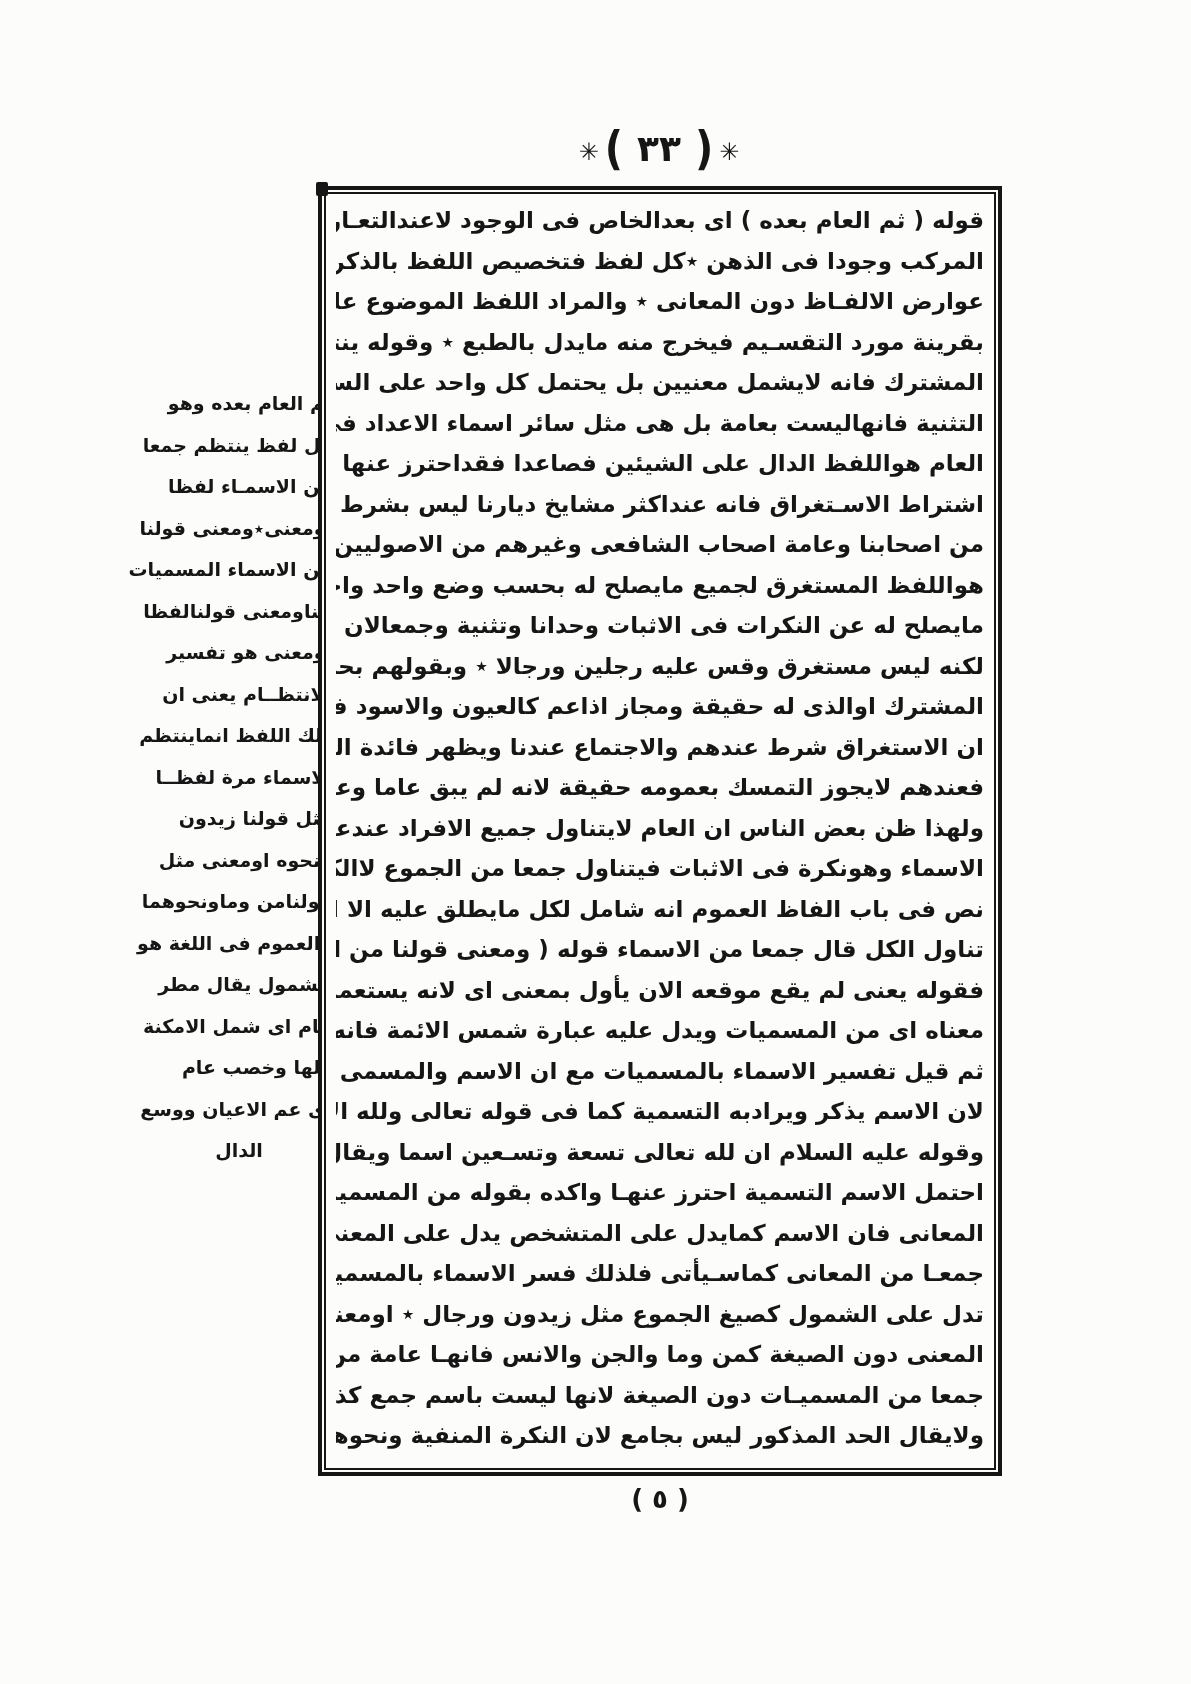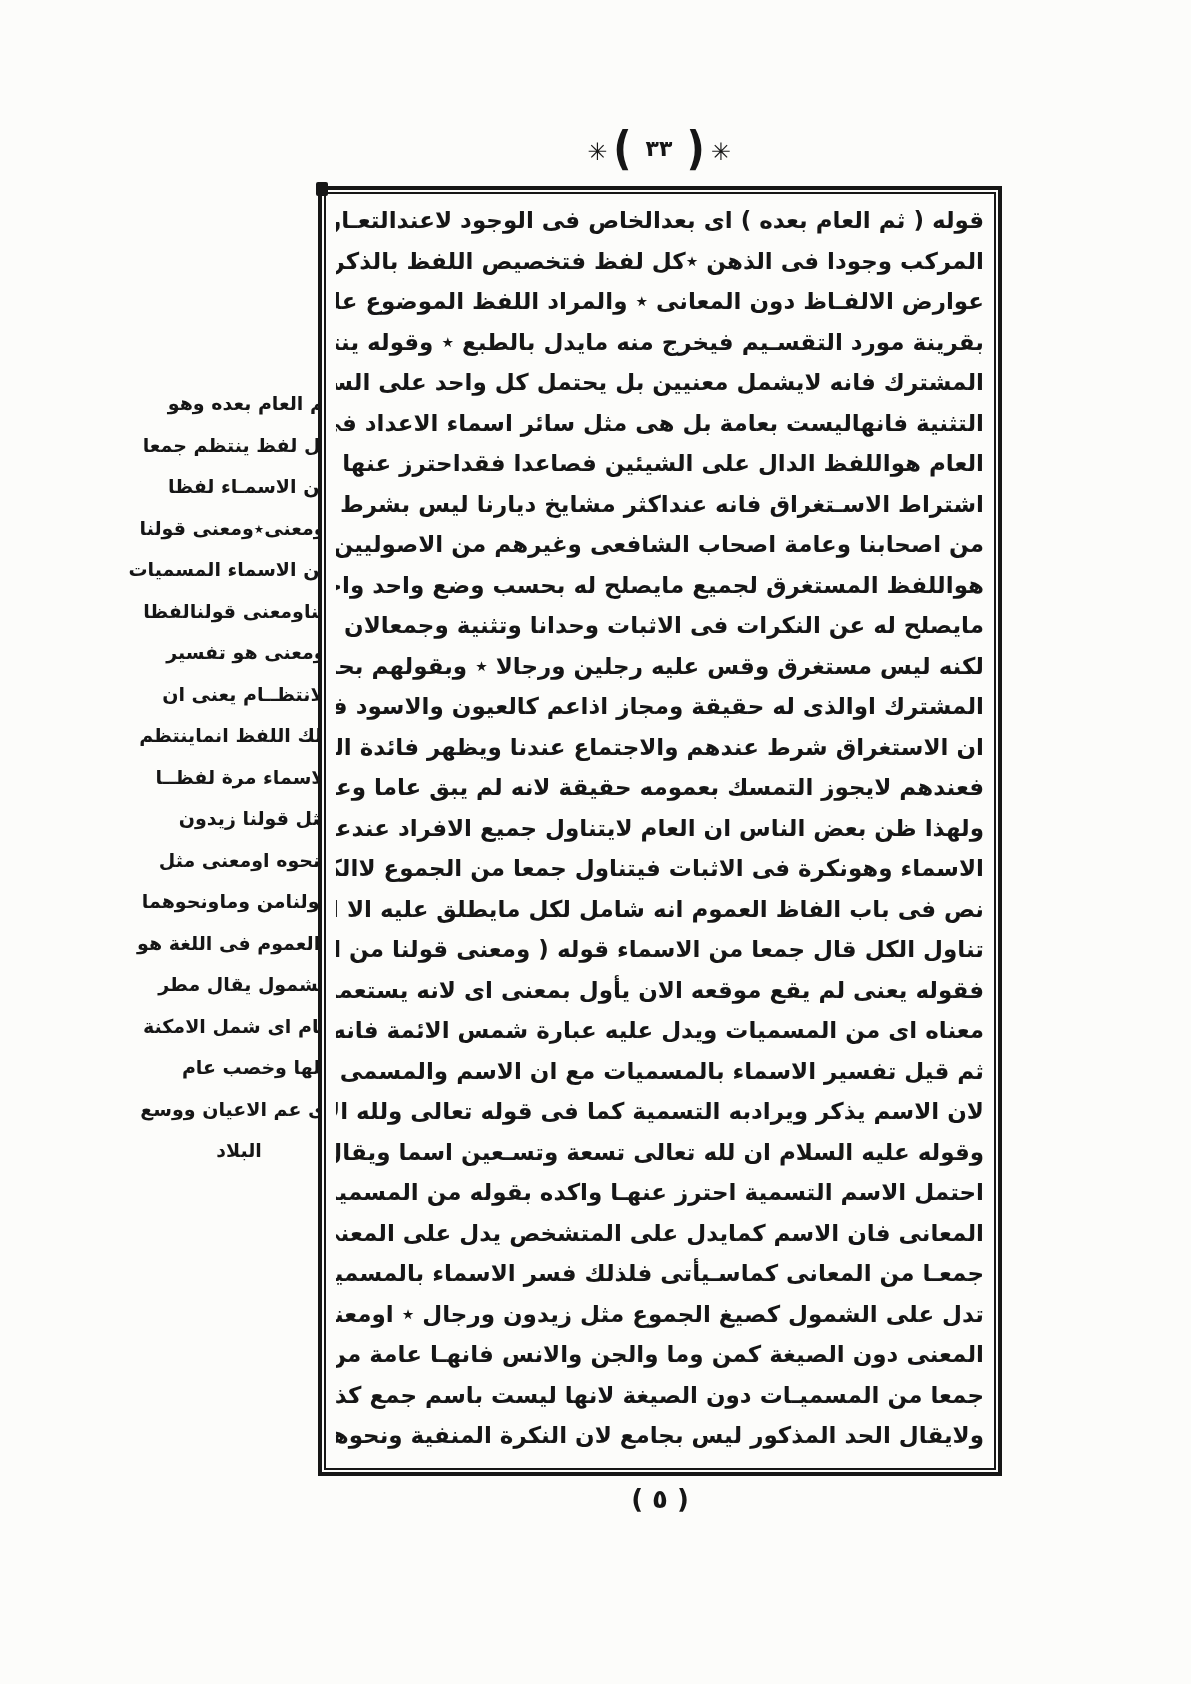--- a/index.html
+++ b/index.html
@@ -20,7 +20,7 @@
   }
   .page-header .floret { font-size:24px; transform:translateY(4px); }
   .page-header .bracket { font-size:40px; font-weight:bold; transform:scaleY(1.15); }
-  .page-header .page-no { font-size:22px; letter-spacing:2px; padding:0 8px; }
+  .page-header .page-no { font-size:36px; letter-spacing:2px; padding:0 8px; }
   
   .text-frame {
     position:absolute; left:318px; top:186px; width:684px; height:1290px;

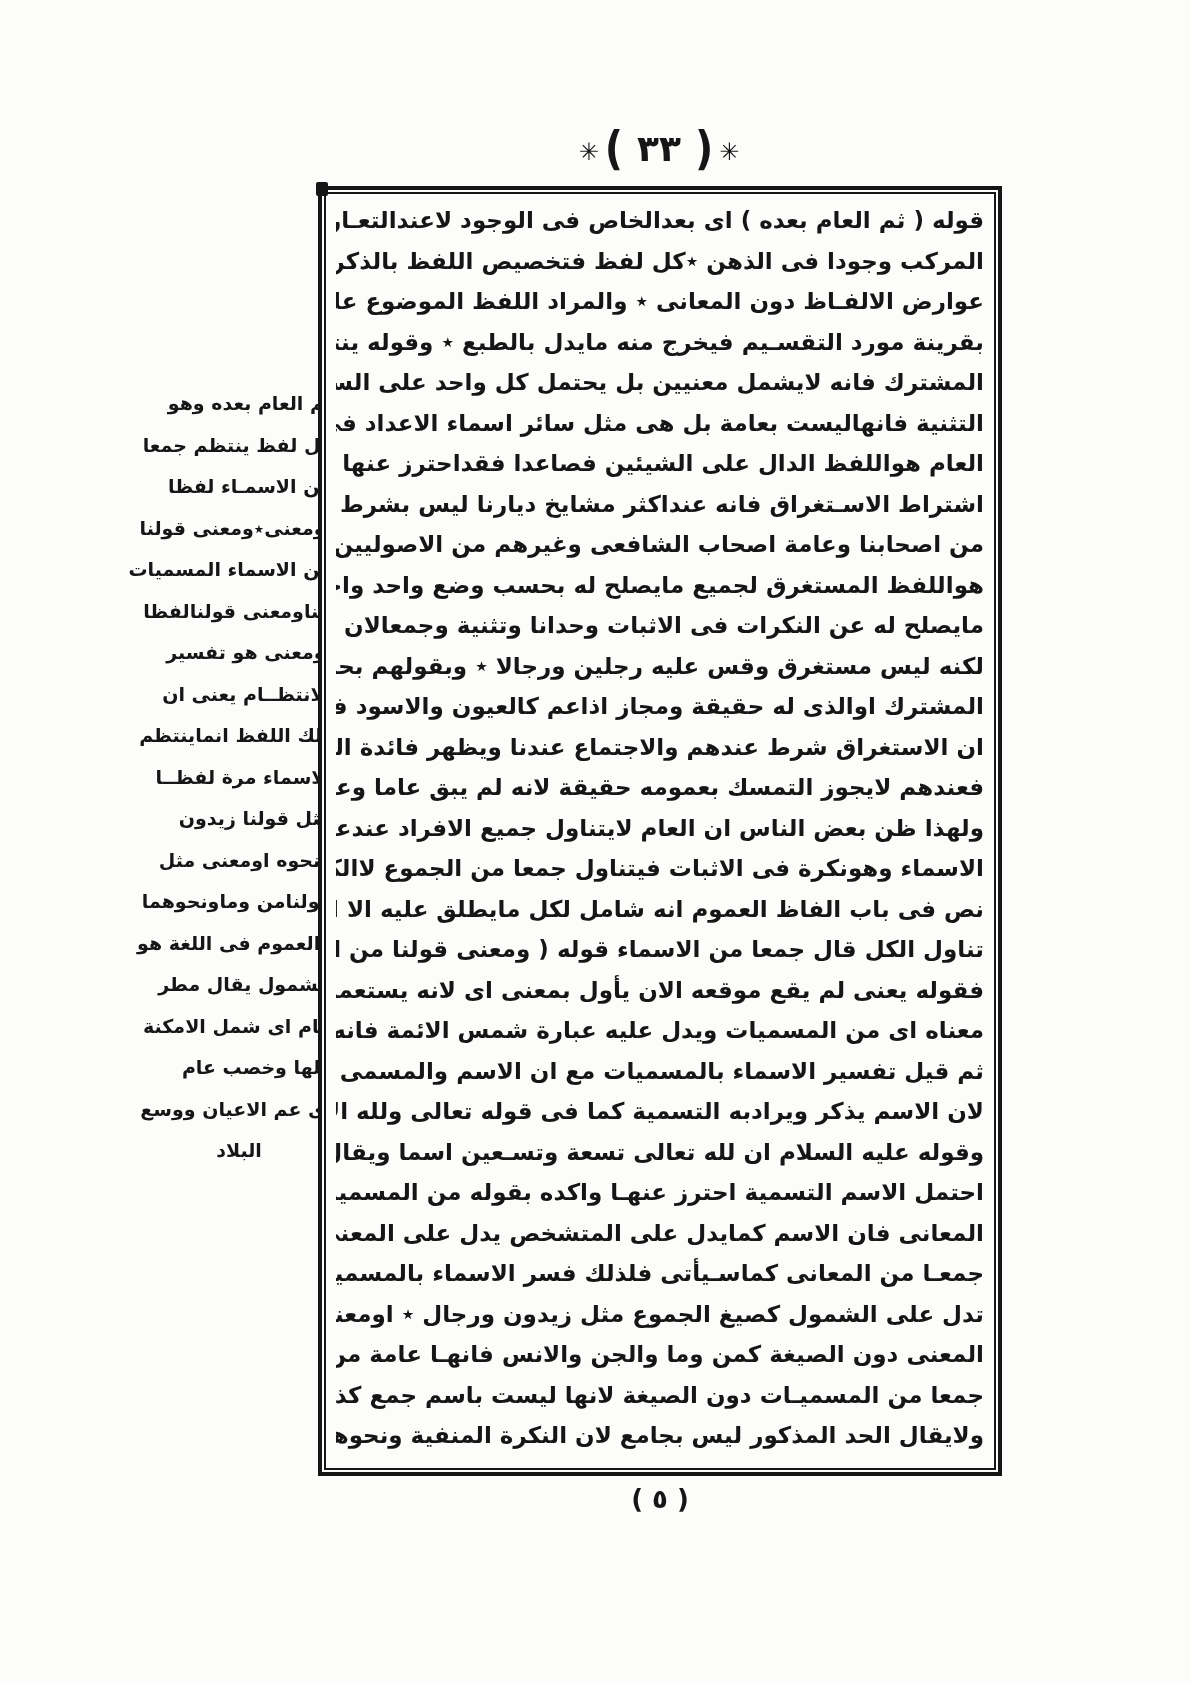--- a/index.html
+++ b/index.html
@@ -97,7 +97,7 @@
     <div class="line">عام اى شمل الامكنة</div>
     <div class="line">كلها وخصب عام</div>
     <div class="line">اى عم الاعيان ووسع</div>
-    <div class="line">البلاد</div>
+    <div class="line">الدال</div>
   </div>
 
 <div class="text-frame">

